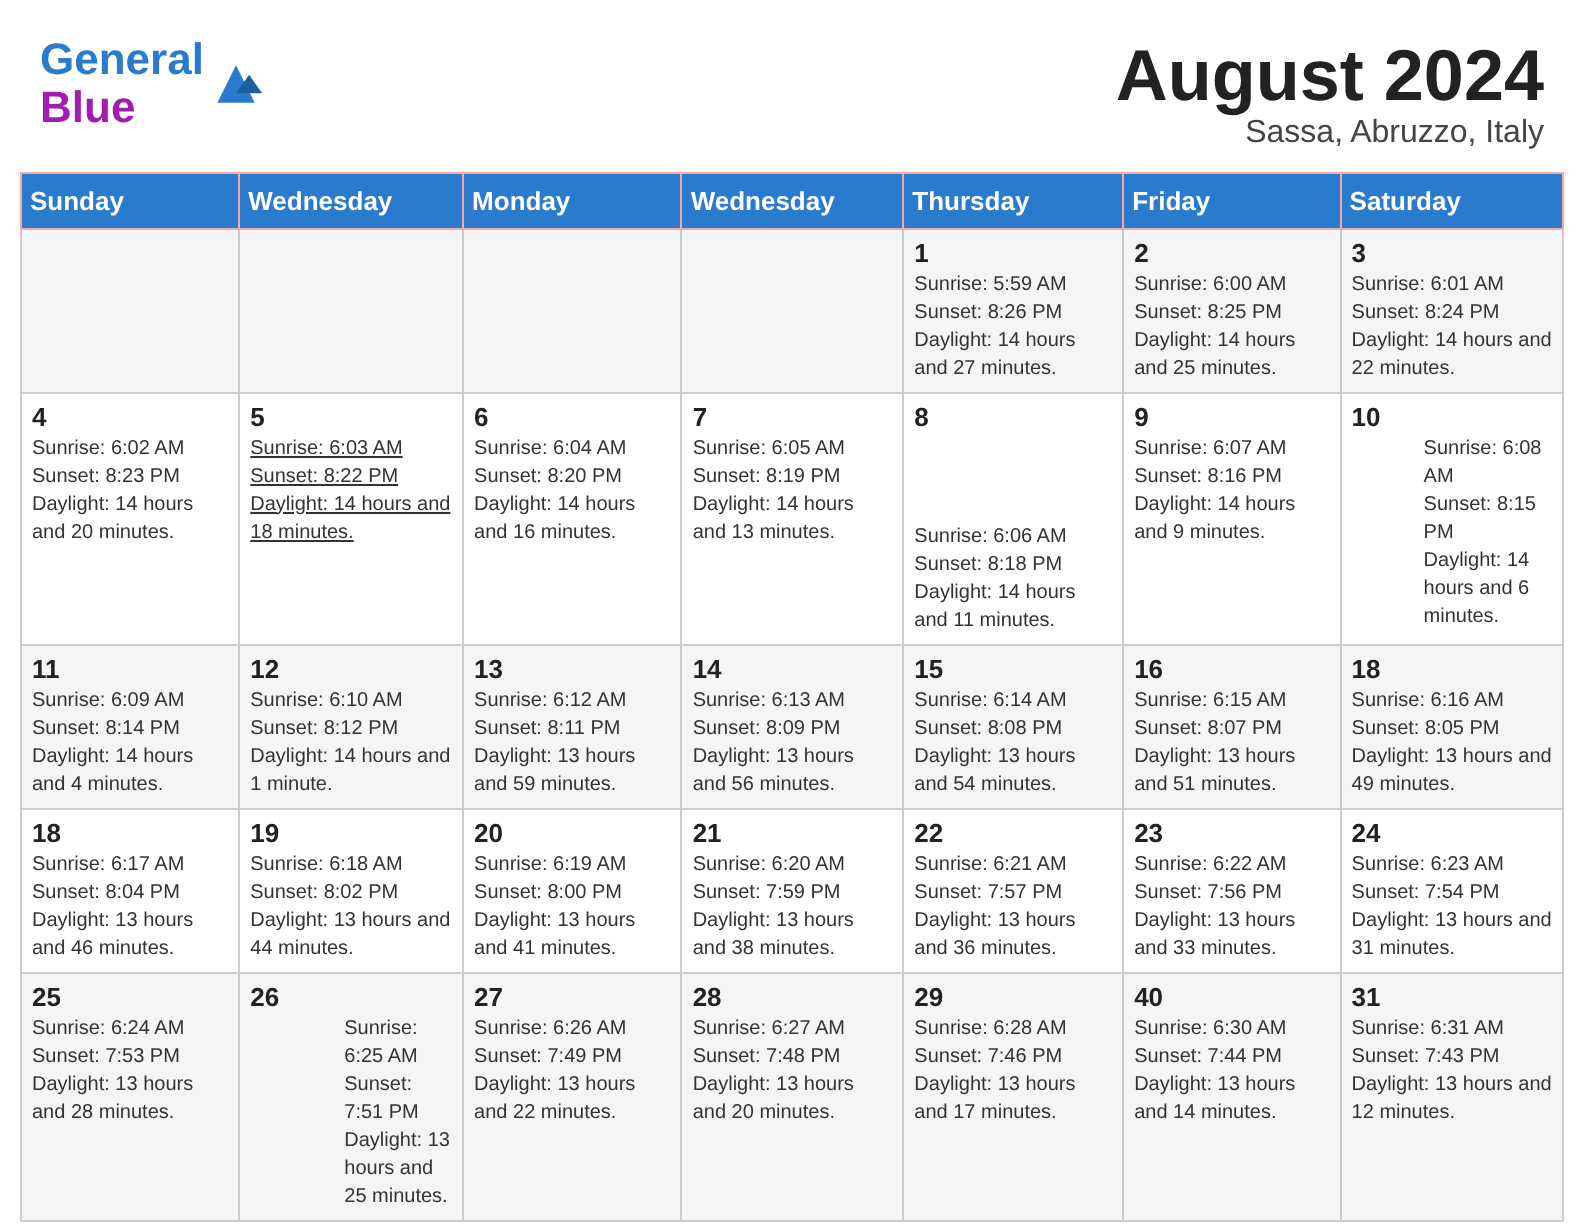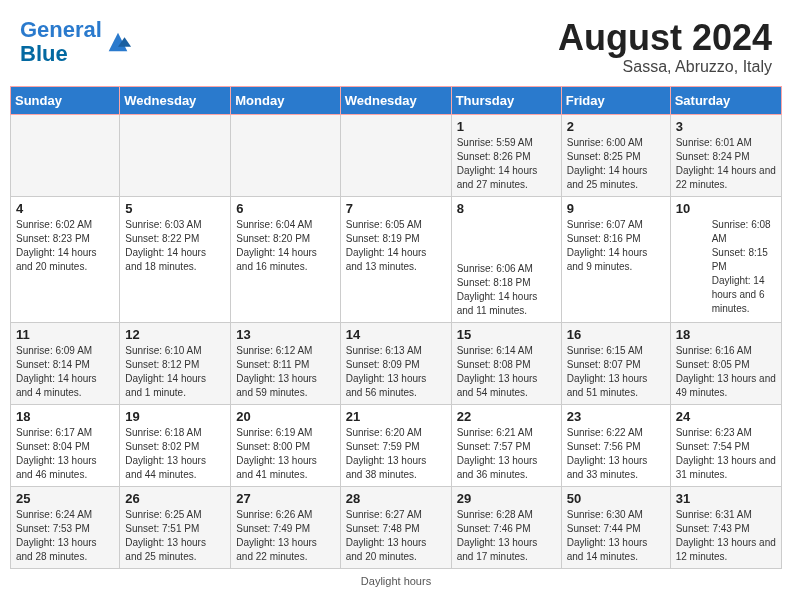--- a/index.html
+++ b/index.html
@@ -106,7 +106,7 @@
   <div class="logo">
     <div>
       <div class="logo-text">
-        <span>General</span><br><span style="color:#0369a1;">Blue</span>
+        <span>General</span><br><span style="color:#a21caf;">Blue</span>
       </div>
     </div>
     <svg class="logo-icon" viewBox="0 0 30 30">

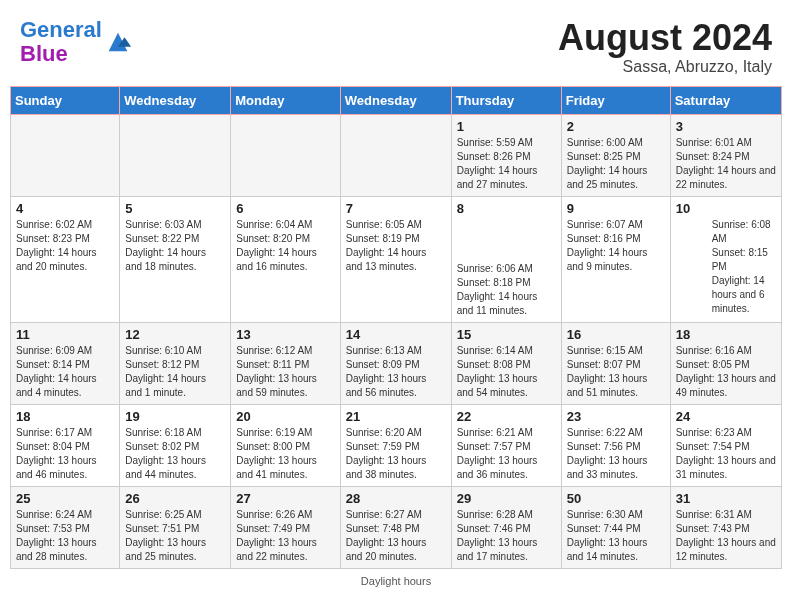--- a/index.html
+++ b/index.html
@@ -166,7 +166,7 @@
         </td>
         <td>
           <span class="day-num">5</span>
-          <div class="day-info" style="white-space: pre-line;">Sunrise: 6:03 AM
+          <div class="day-info" style="white-space: pre-line; text-decoration: underline;">Sunrise: 6:03 AM
 Sunset: 8:22 PM
 Daylight: 14 hours and 18 minutes.</div>
         </td>

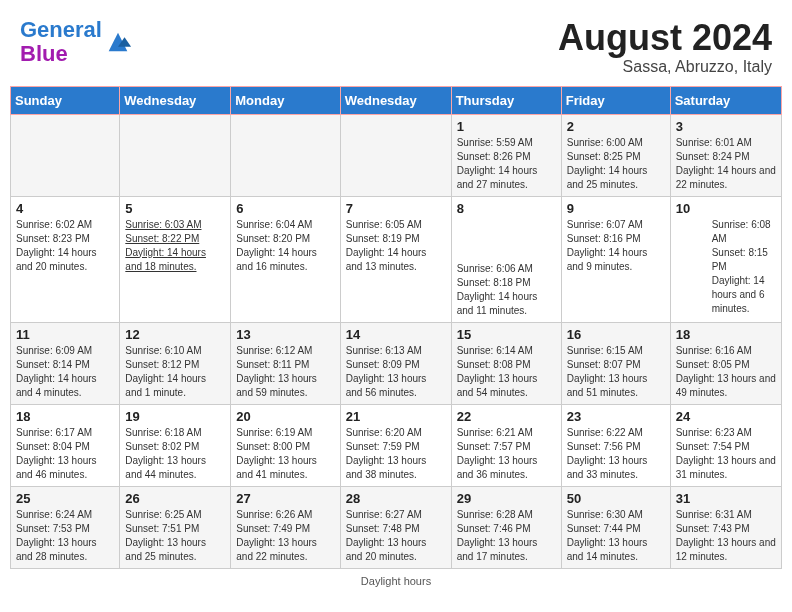--- a/index.html
+++ b/index.html
@@ -321,7 +321,7 @@
 Daylight: 13 hours and 17 minutes.</div>
         </td>
         <td>
-          <span class="day-num">50</span>
+          <span class="day-num">40</span>
           <div class="day-info" style="white-space: pre-line;">Sunrise: 6:30 AM
 Sunset: 7:44 PM
 Daylight: 13 hours and 14 minutes.</div>

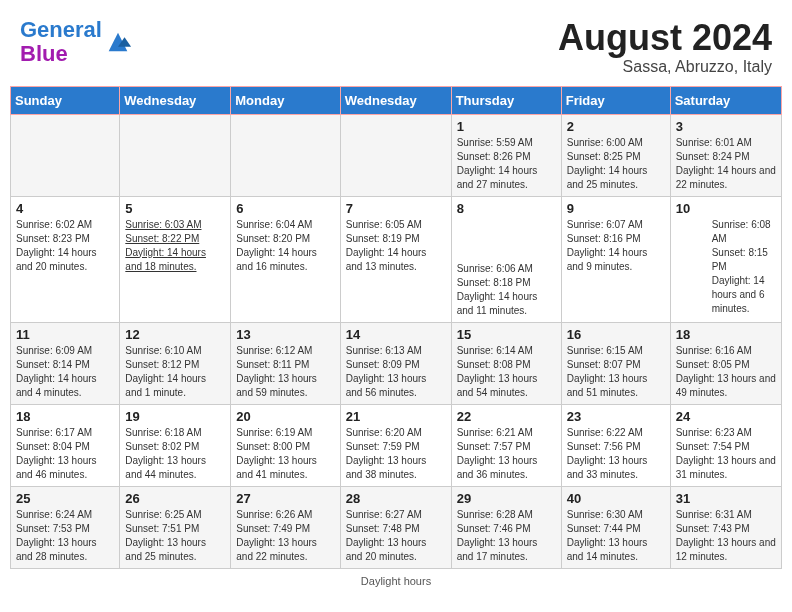--- a/index.html
+++ b/index.html
@@ -298,7 +298,7 @@
         </td>
         <td>
           <span class="day-num">26</span>
-          <div class="day-info" style="white-space: pre-line;">Sunrise: 6:25 AM
+          <div class="day-info" style="white-space: pre-line; margin-left: 47px;">Sunrise: 6:25 AM
 Sunset: 7:51 PM
 Daylight: 13 hours and 25 minutes.</div>
         </td>

